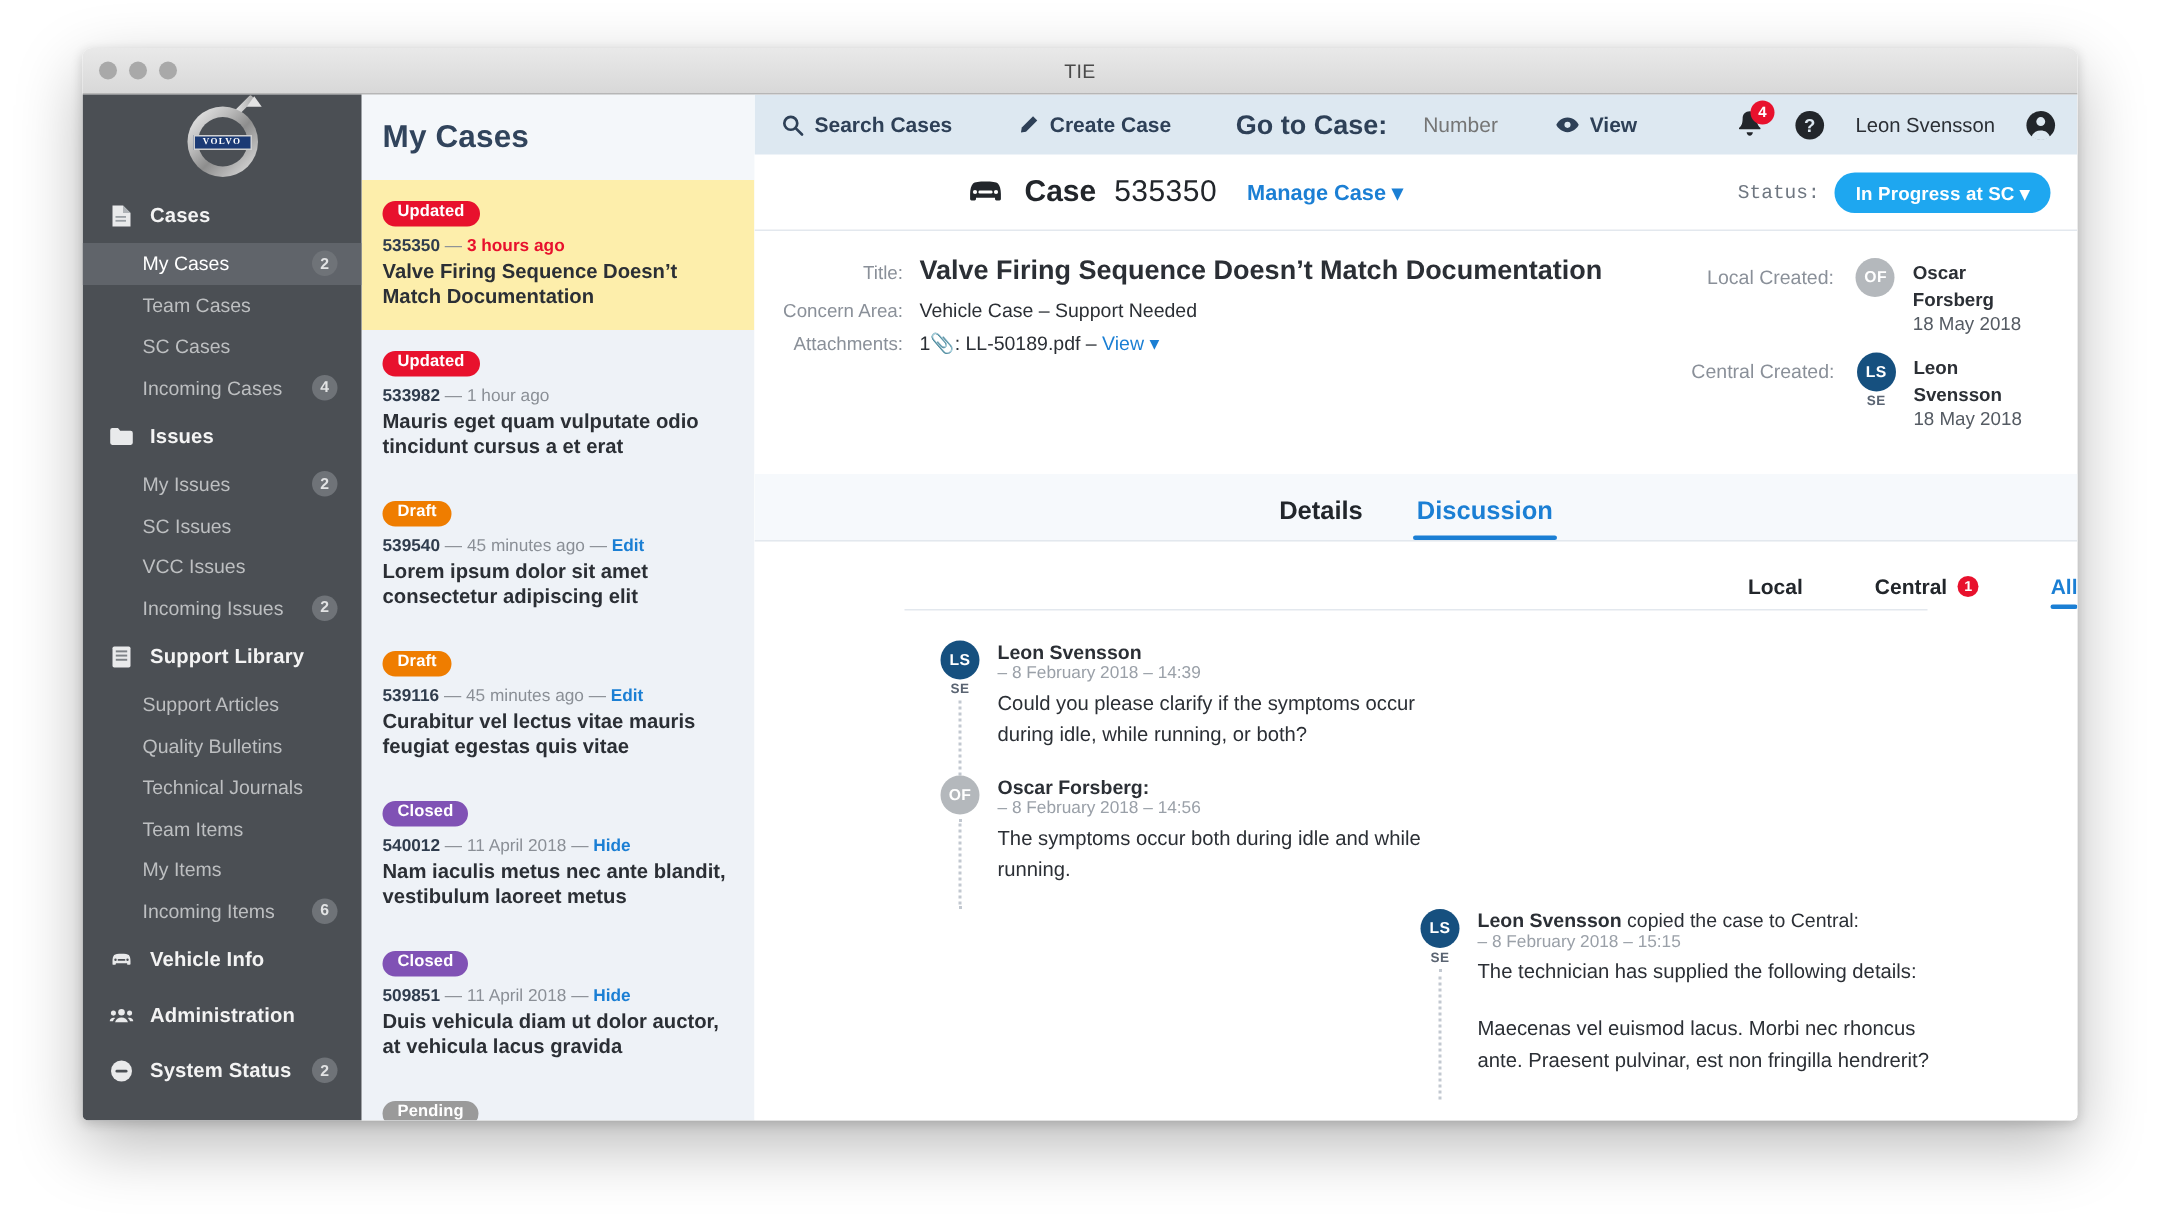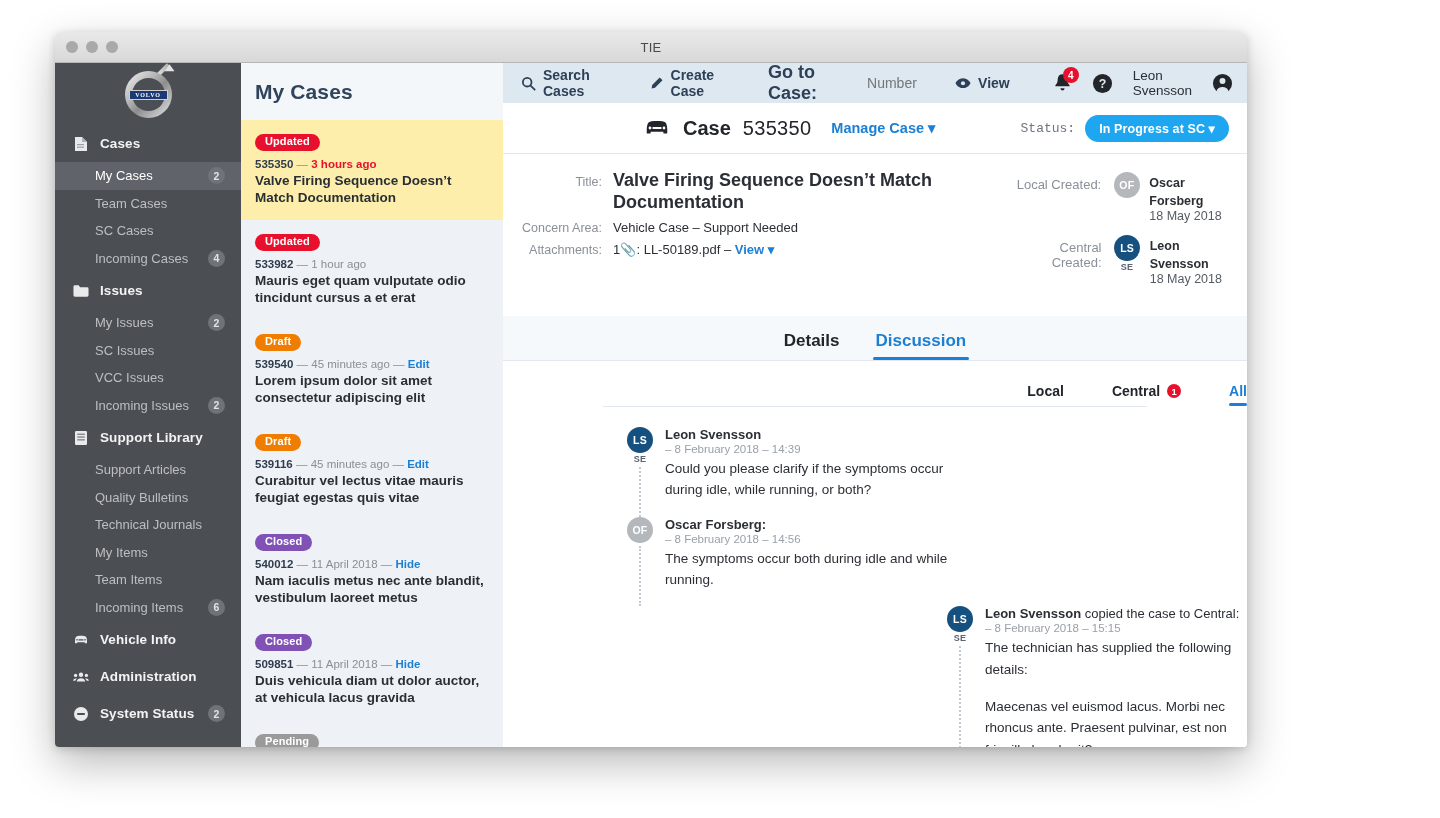--- a/index.html
+++ b/index.html
@@ -14,7 +14,7 @@
   .desktop { position: relative; width: 1440px; height: 818px; background: #ffffff; }
   .window {
     position: absolute; left: 55px; top: 32px;
-    width: 1192px; height: 715px;
+    width: 1330px; height: 715px;
     border-radius: 6px 6px 4px 4px;
     background: #ffffff;
     box-shadow: 0 16px 44px rgba(0,0,0,0.28), 0 2px 8px rgba(0,0,0,0.16);

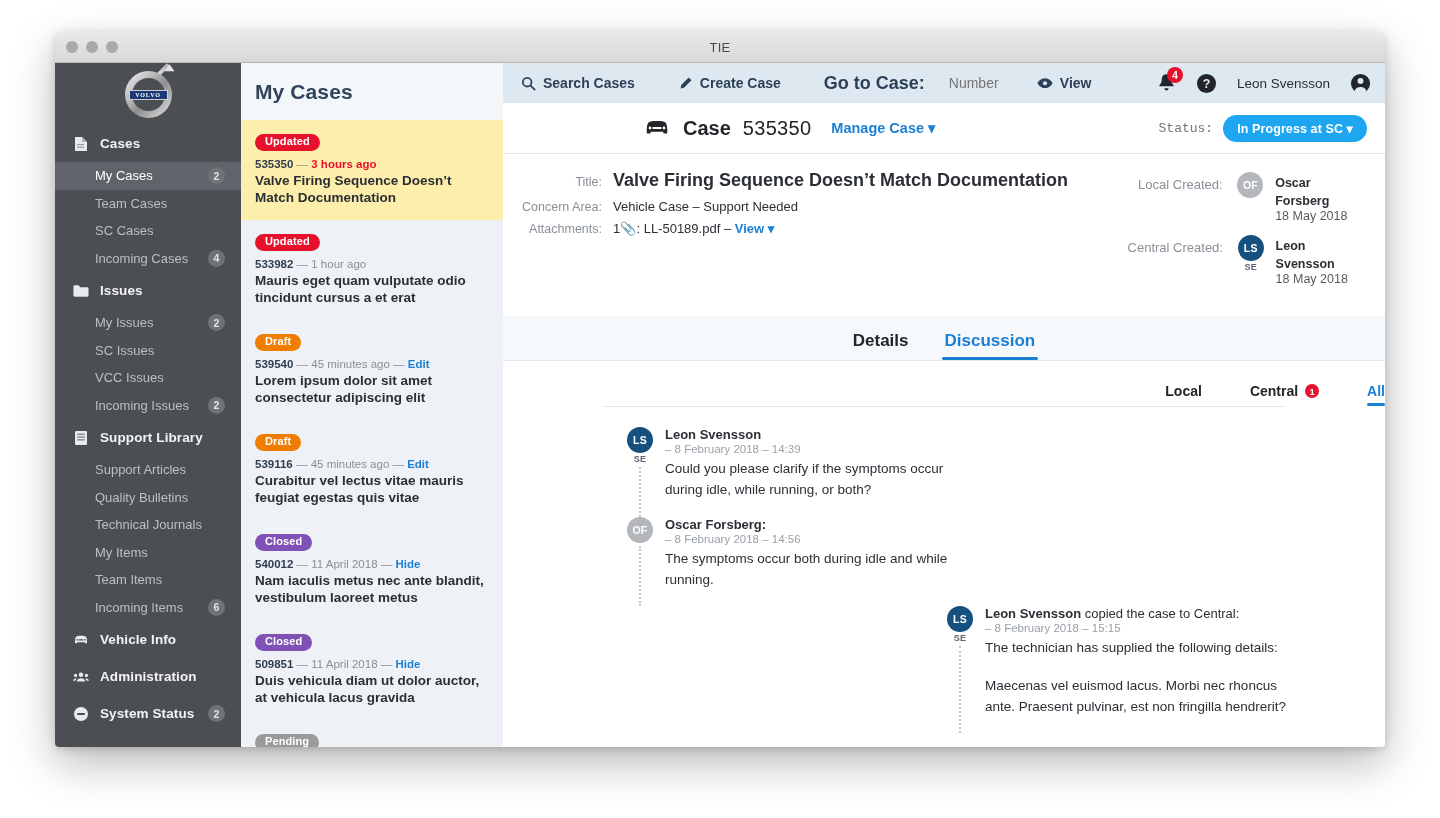--- a/index.html
+++ b/index.html
@@ -154,7 +154,7 @@
   .info-lbl { width: 110px; text-align: right; color: #8a9099; font-size: 12.5px; padding-right: 11px; flex: 0 0 110px; }
   .info-val { color: #2b2f35; font-size: 13px; }
   .info-val.title { font-size: 18px; font-weight: 700; line-height: 1.2; }
-  .info-val .lnk { color: #1b7fd4; font-weight: 700; }
+  .info-val .lnk { color: #1b7fd4; font-weight: 400; }
   .info-right { margin-left: auto; padding-top: 2px; }
   .created-row { display: flex; align-items: flex-start; margin-bottom: 12px; }
   .created-lbl { color: #8a9099; font-size: 13px; padding-right: 11px; text-align: right; width: 120px; padding-top: 5px; }

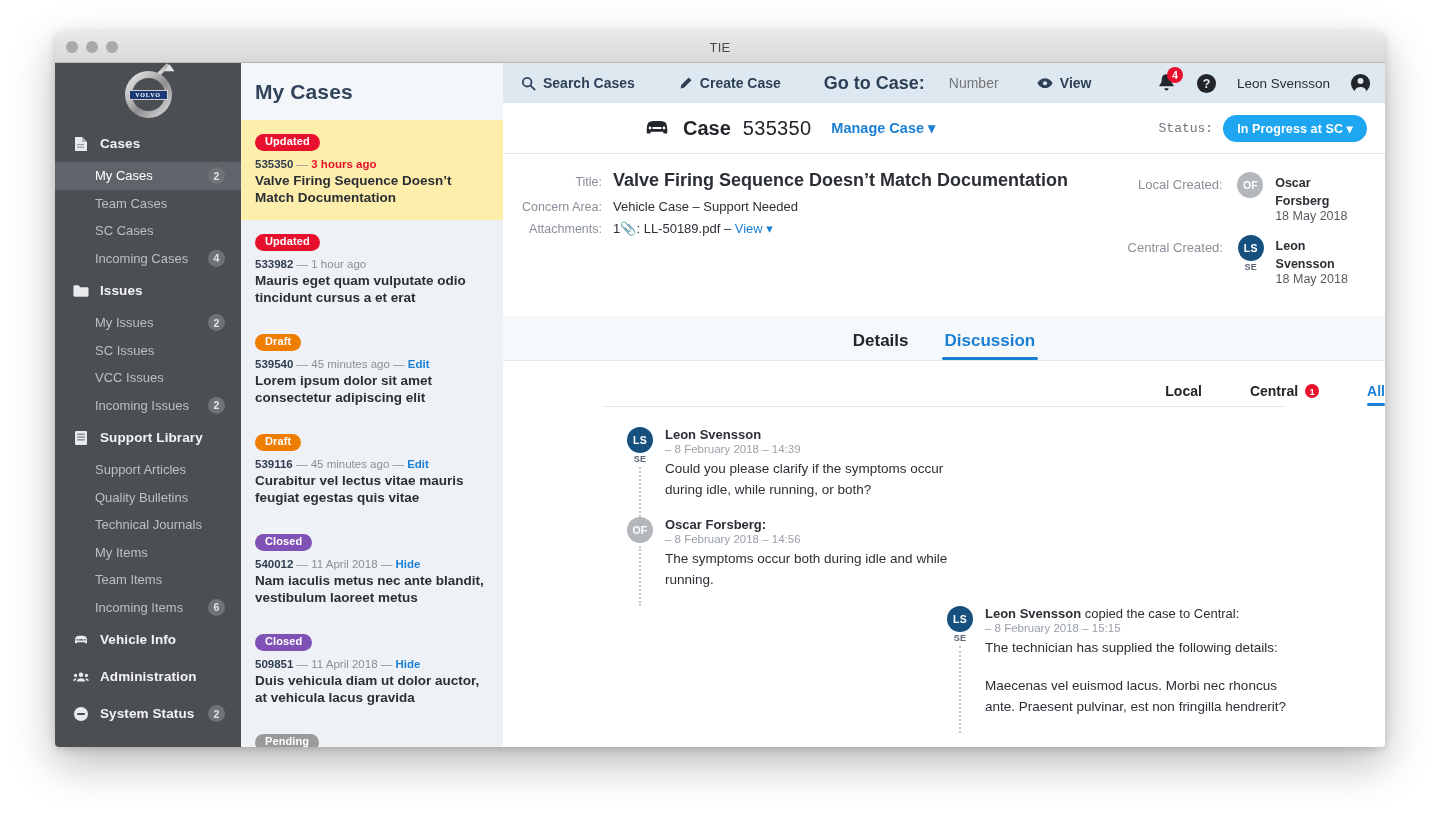--- a/index.html
+++ b/index.html
@@ -311,10 +311,10 @@
               <span>Technical Journals</span>
             </div>
             <div class="nav-item">
+              <span>Team Items</span>
+            </div>
+            <div class="nav-item">
               <span>My Items</span>
-            </div>
-            <div class="nav-item">
-              <span>Team Items</span>
             </div>
             <div class="nav-item">
               <span>Incoming Items</span>

